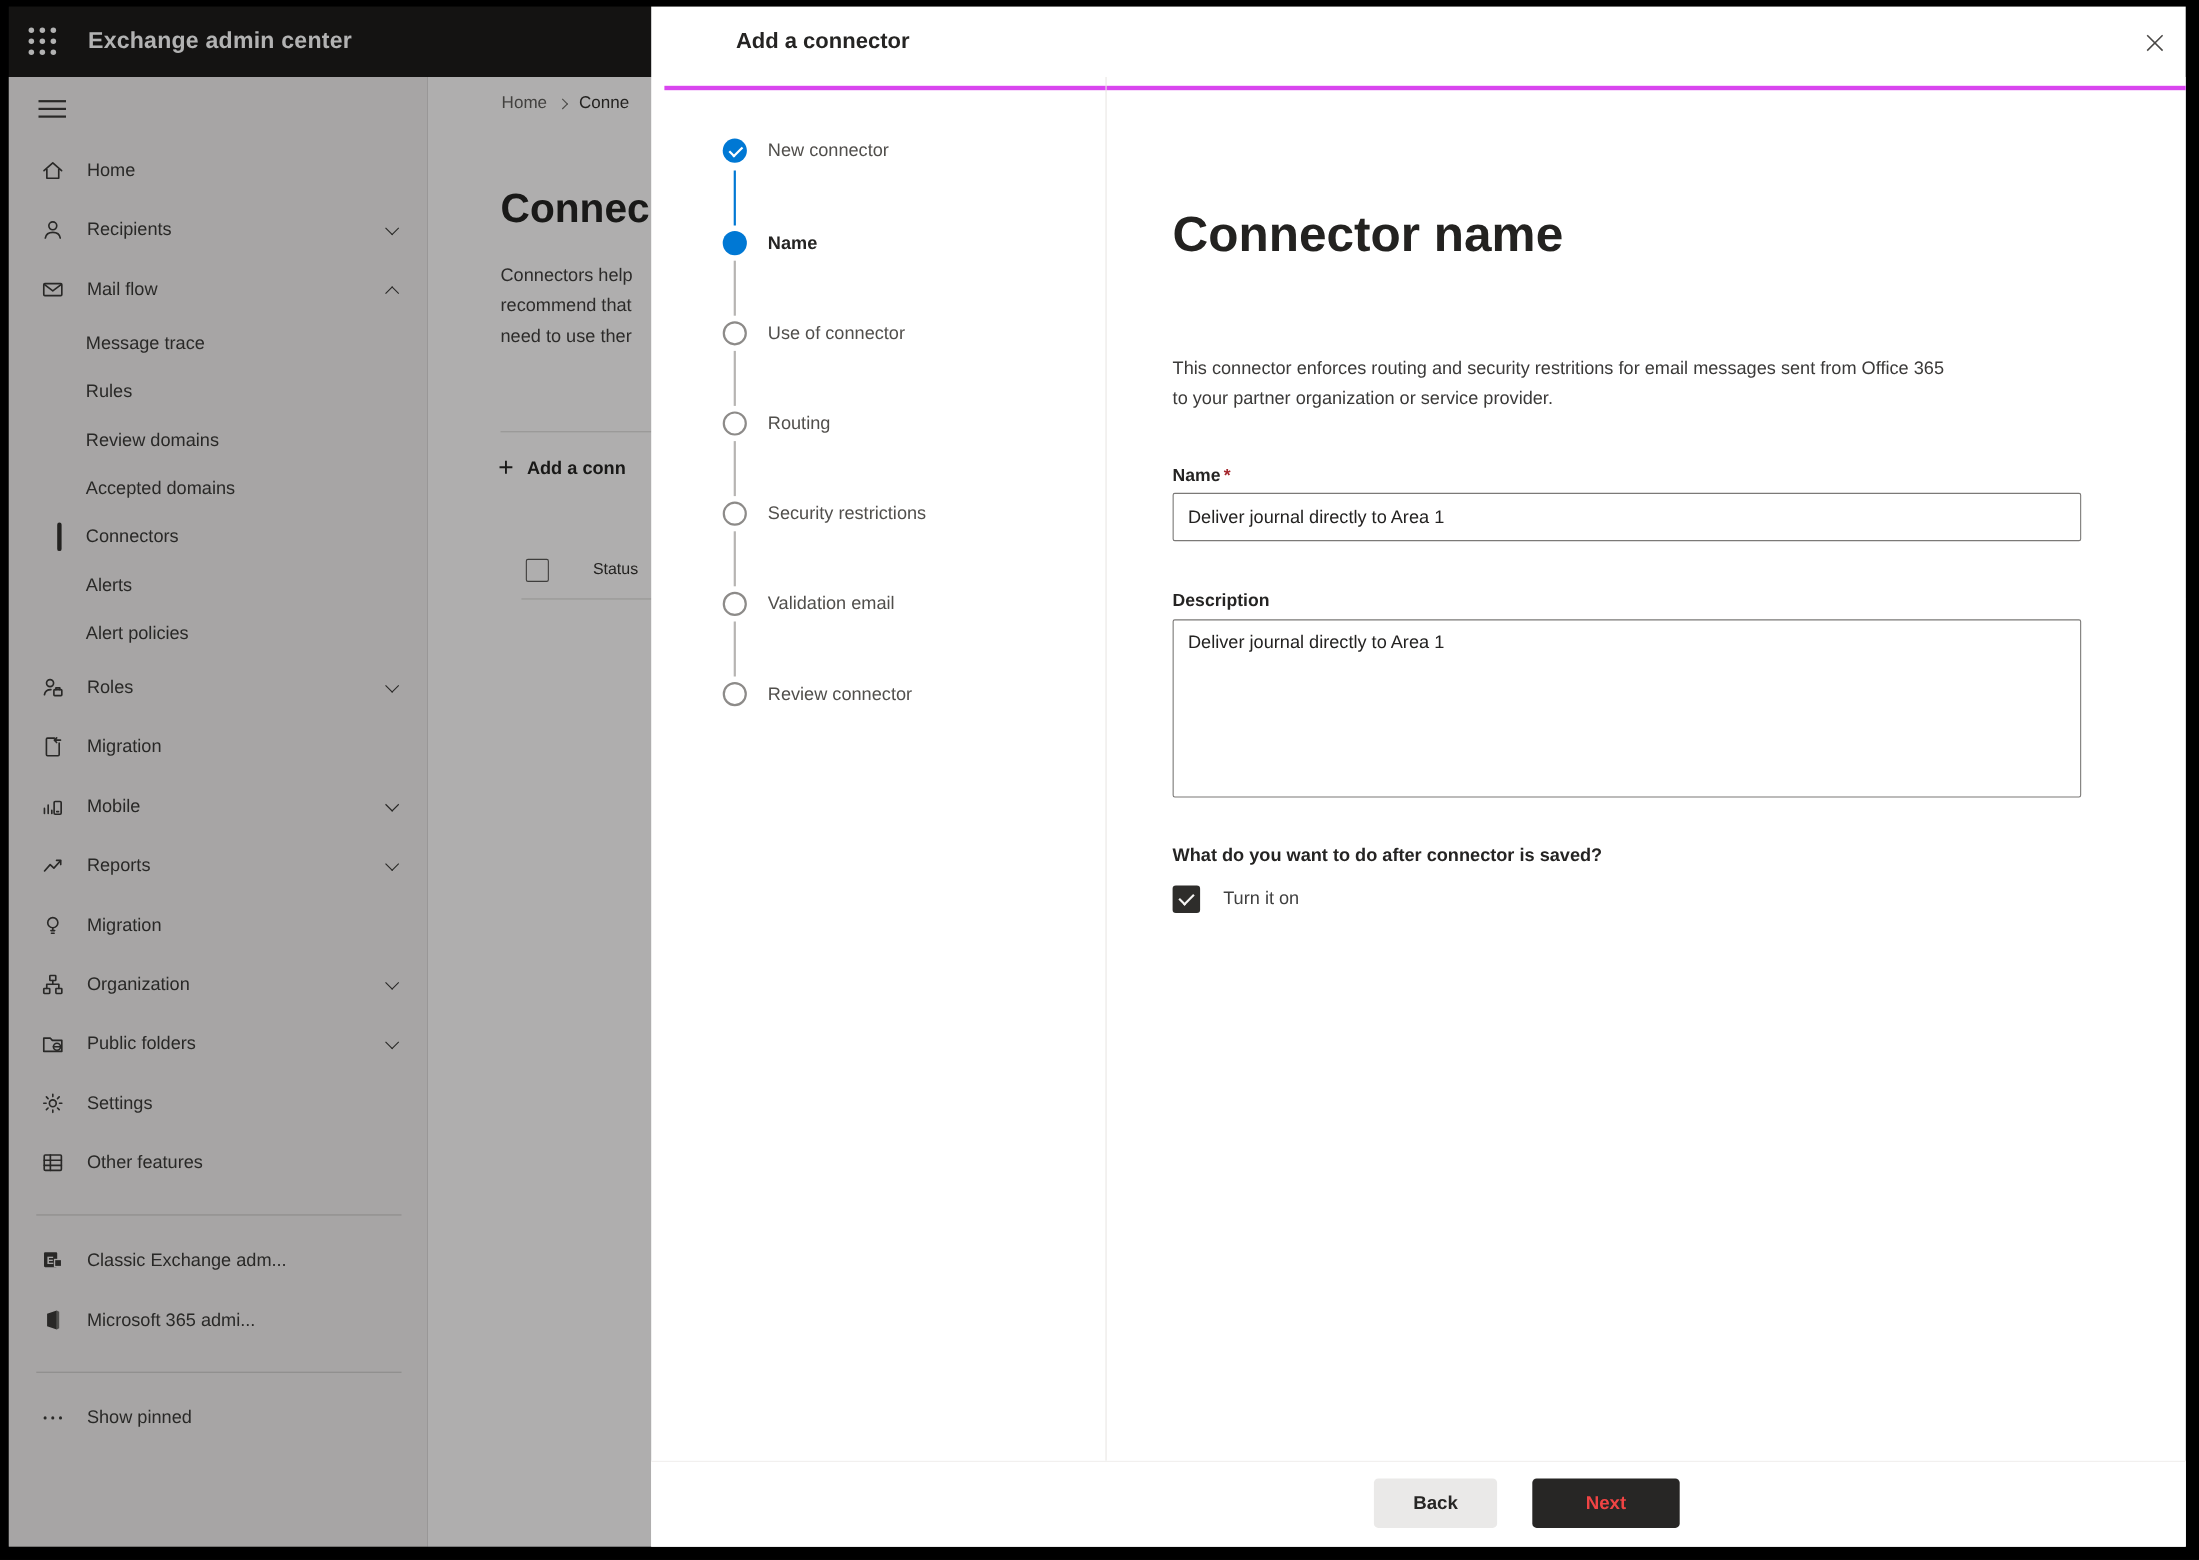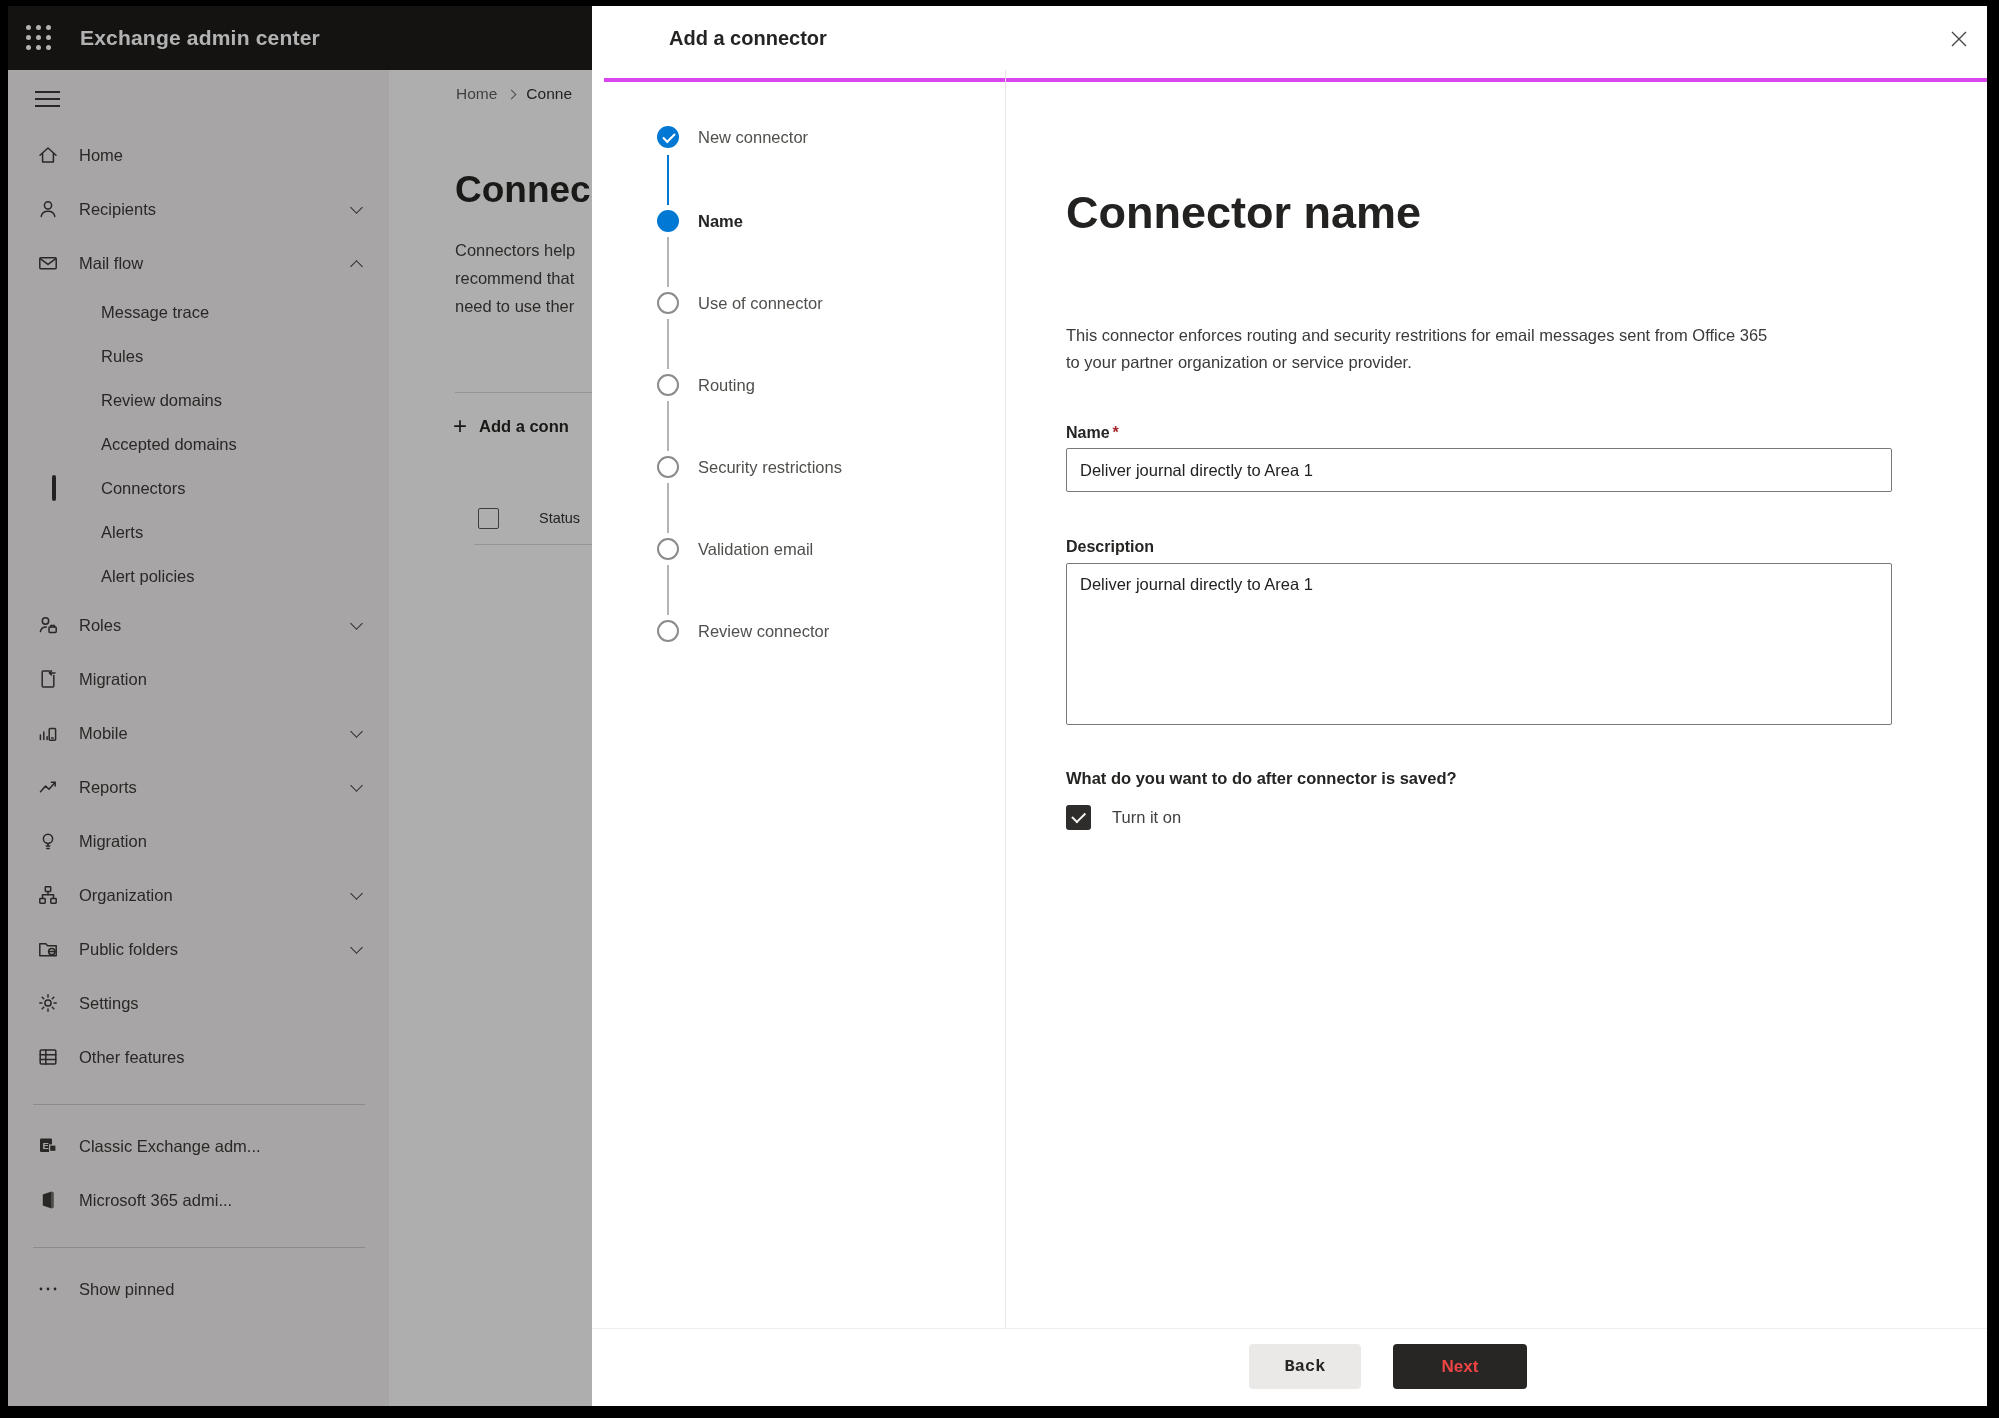--- a/index.html
+++ b/index.html
@@ -20,7 +20,7 @@
   .nav { position:absolute; left:0; top:58px; right:0; }
   .nav-item, .nav-sub { display:flex; align-items:center; font-size:16.5px; position:relative; cursor:pointer; }
   .nav-item { height:54px; padding-left:28px; }
-  .nav-sub  { height:44px; padding-left:93px; }
+  .nav-sub  { height:44px; padding-left:70px; }
   .nav-item .ico { width:24px; height:24px; margin-right:19px; flex:none; color:#3b3a38; }
   .nav-item .ico svg { width:24px; height:24px; display:block; }
   .nav-sub.selected::before { content:""; position:absolute; left:44px; top:9px; width:4px; height:26px; border-radius:2px; background:#33312f; }

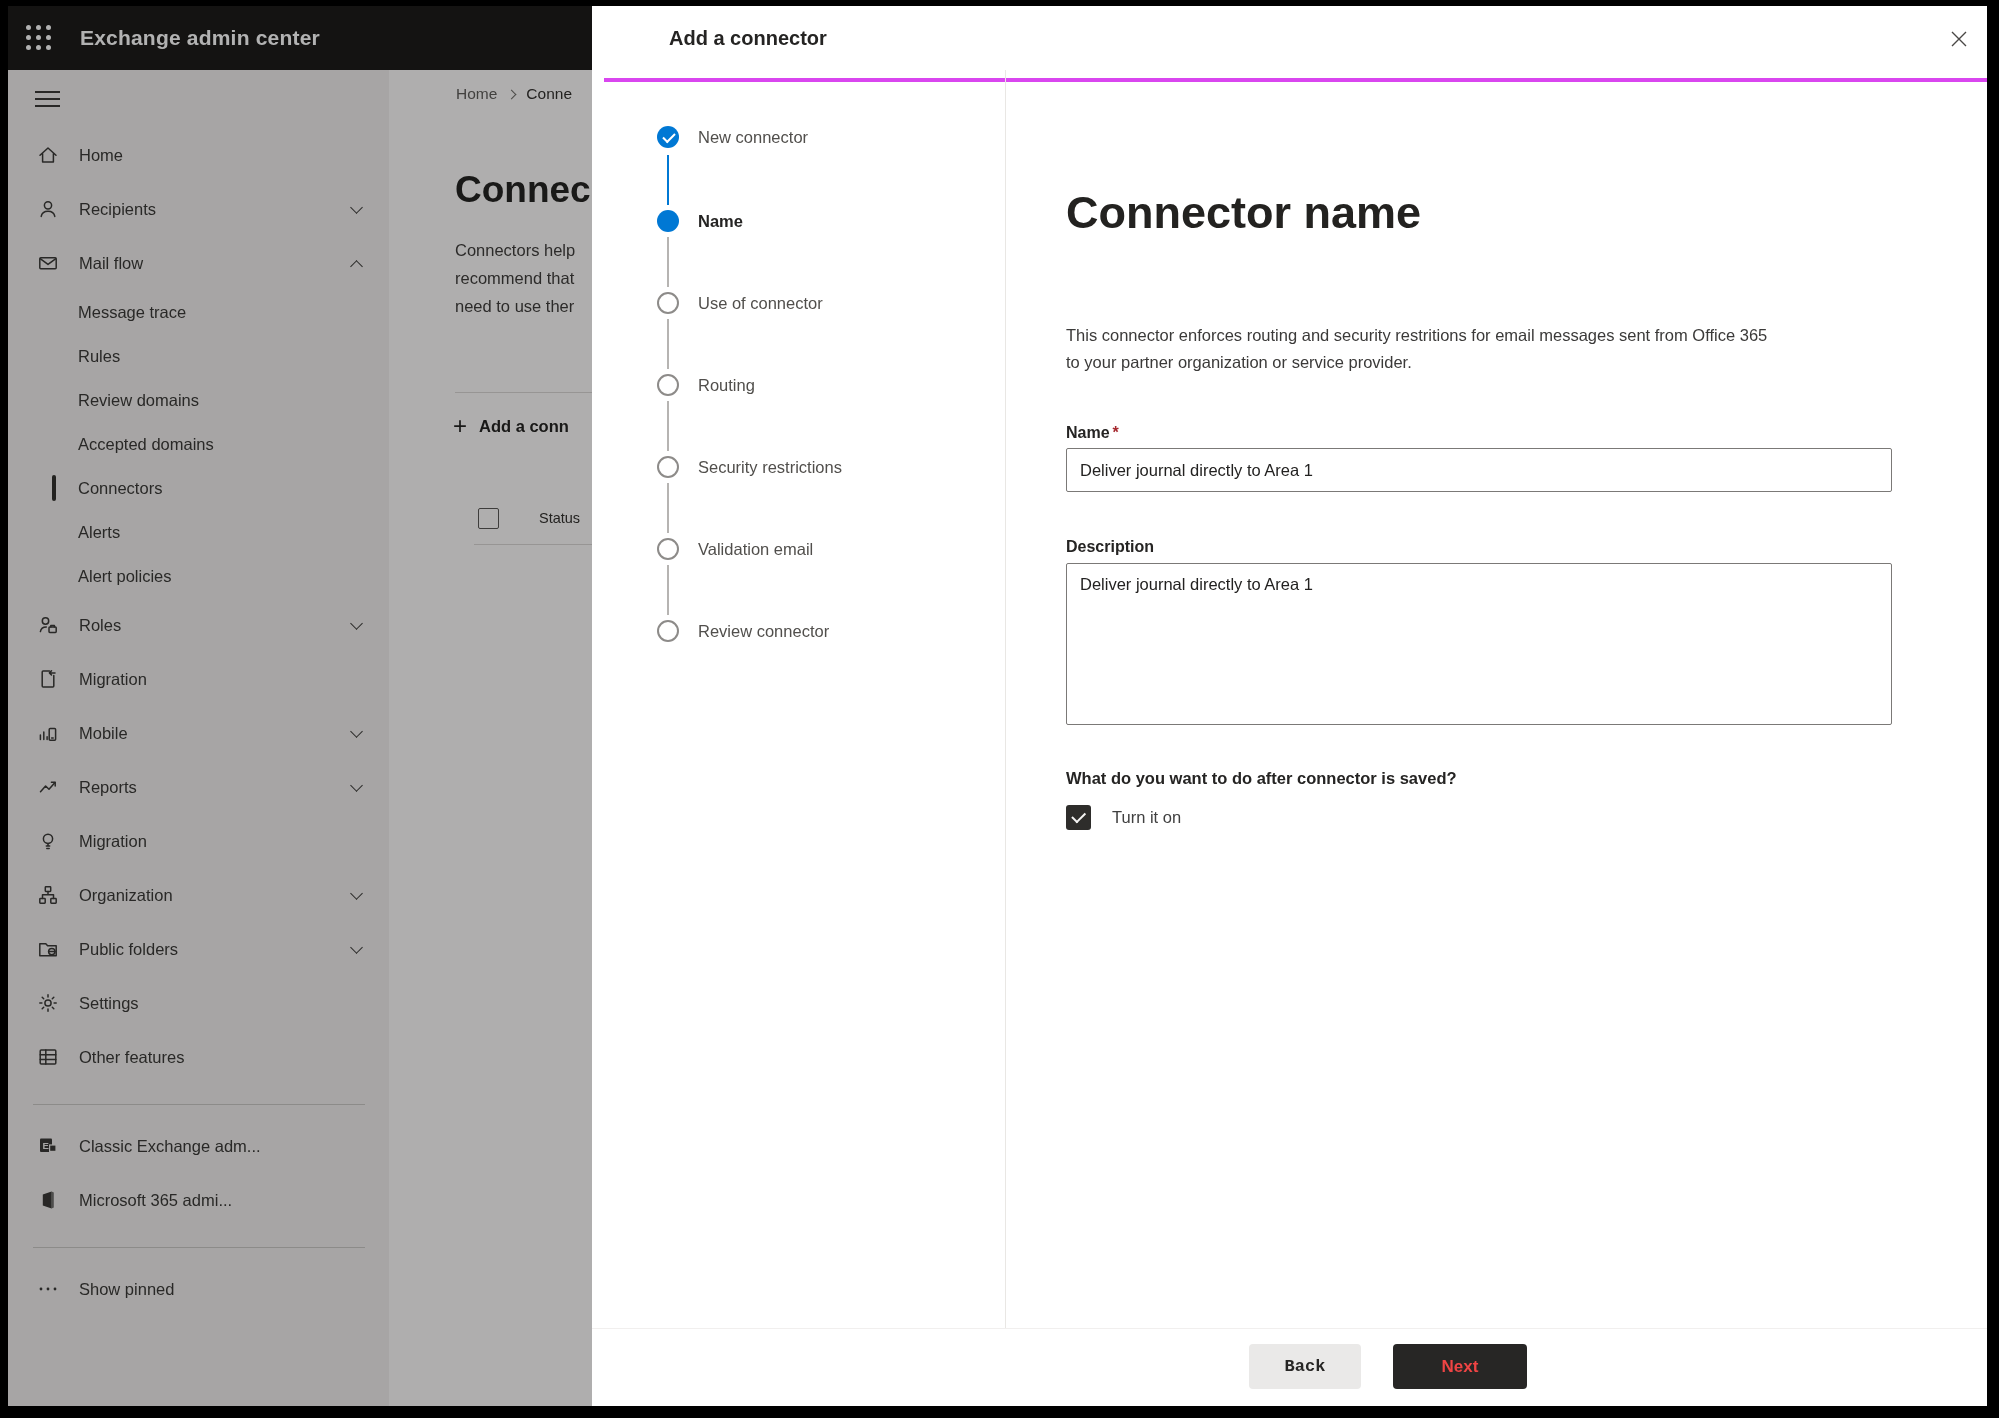--- a/index.html
+++ b/index.html
@@ -78,7 +78,7 @@
 
   .dlg-footer { position:absolute; left:0; right:0; top:1322px; bottom:0; background:#fff; border-top:1px solid #f1efee; }
   .btn { position:absolute; top:15px; height:45px; border:none; border-radius:4px; font-family:"Liberation Sans",sans-serif; font-size:17px; font-weight:600; cursor:pointer; }
-  .btn-back { left:657px; width:112px; background:#eae9e8; color:#272625;font-family:Liberation Mono, monospace; }
+  .btn-back { left:657px; width:112px; background:#eae9e8; color:#272625; }
   .btn-next { left:777px; width:134px; background:#272625; color:#ef4444;margin-left:24px; }
 </style>
 </head>

